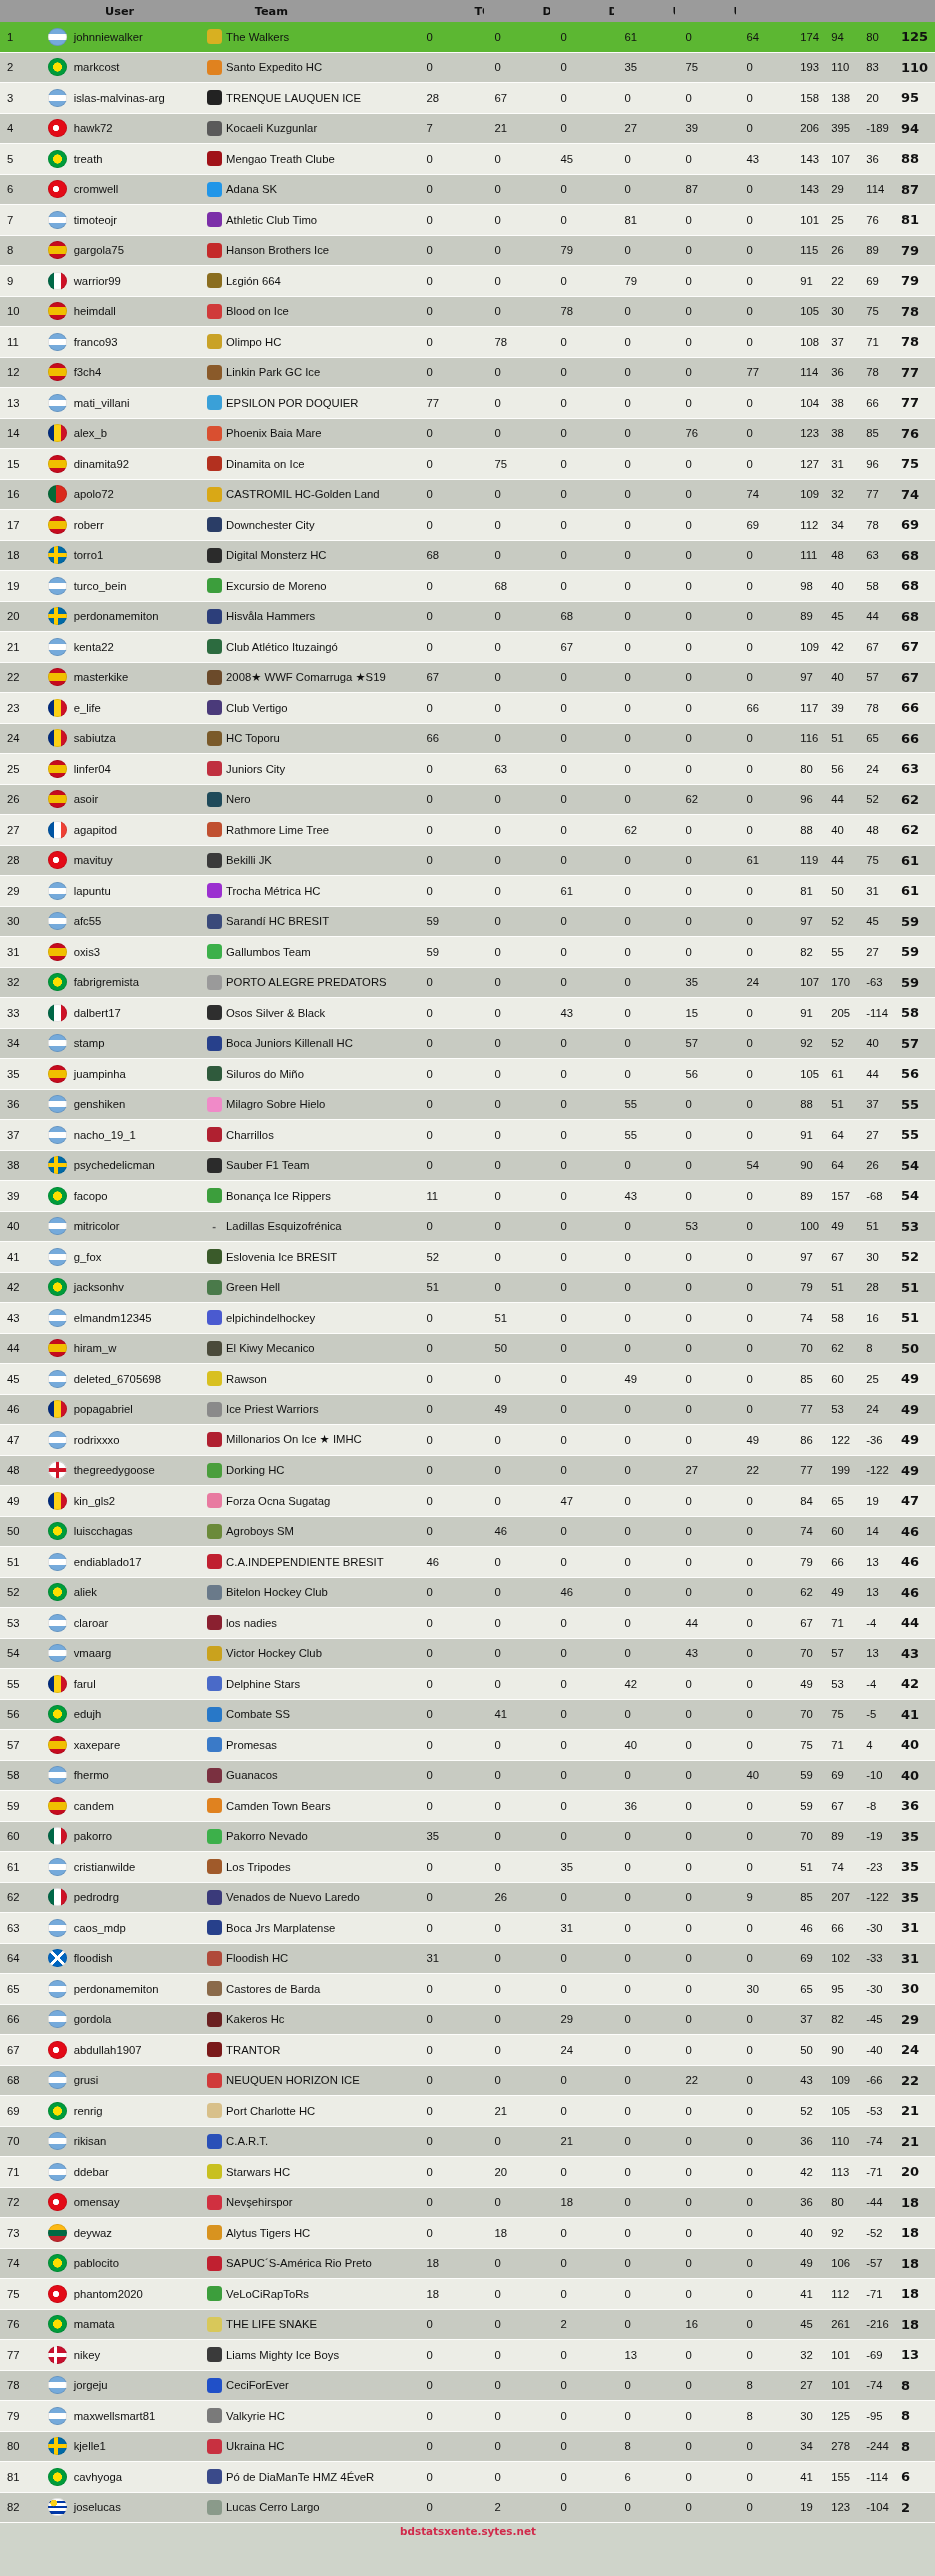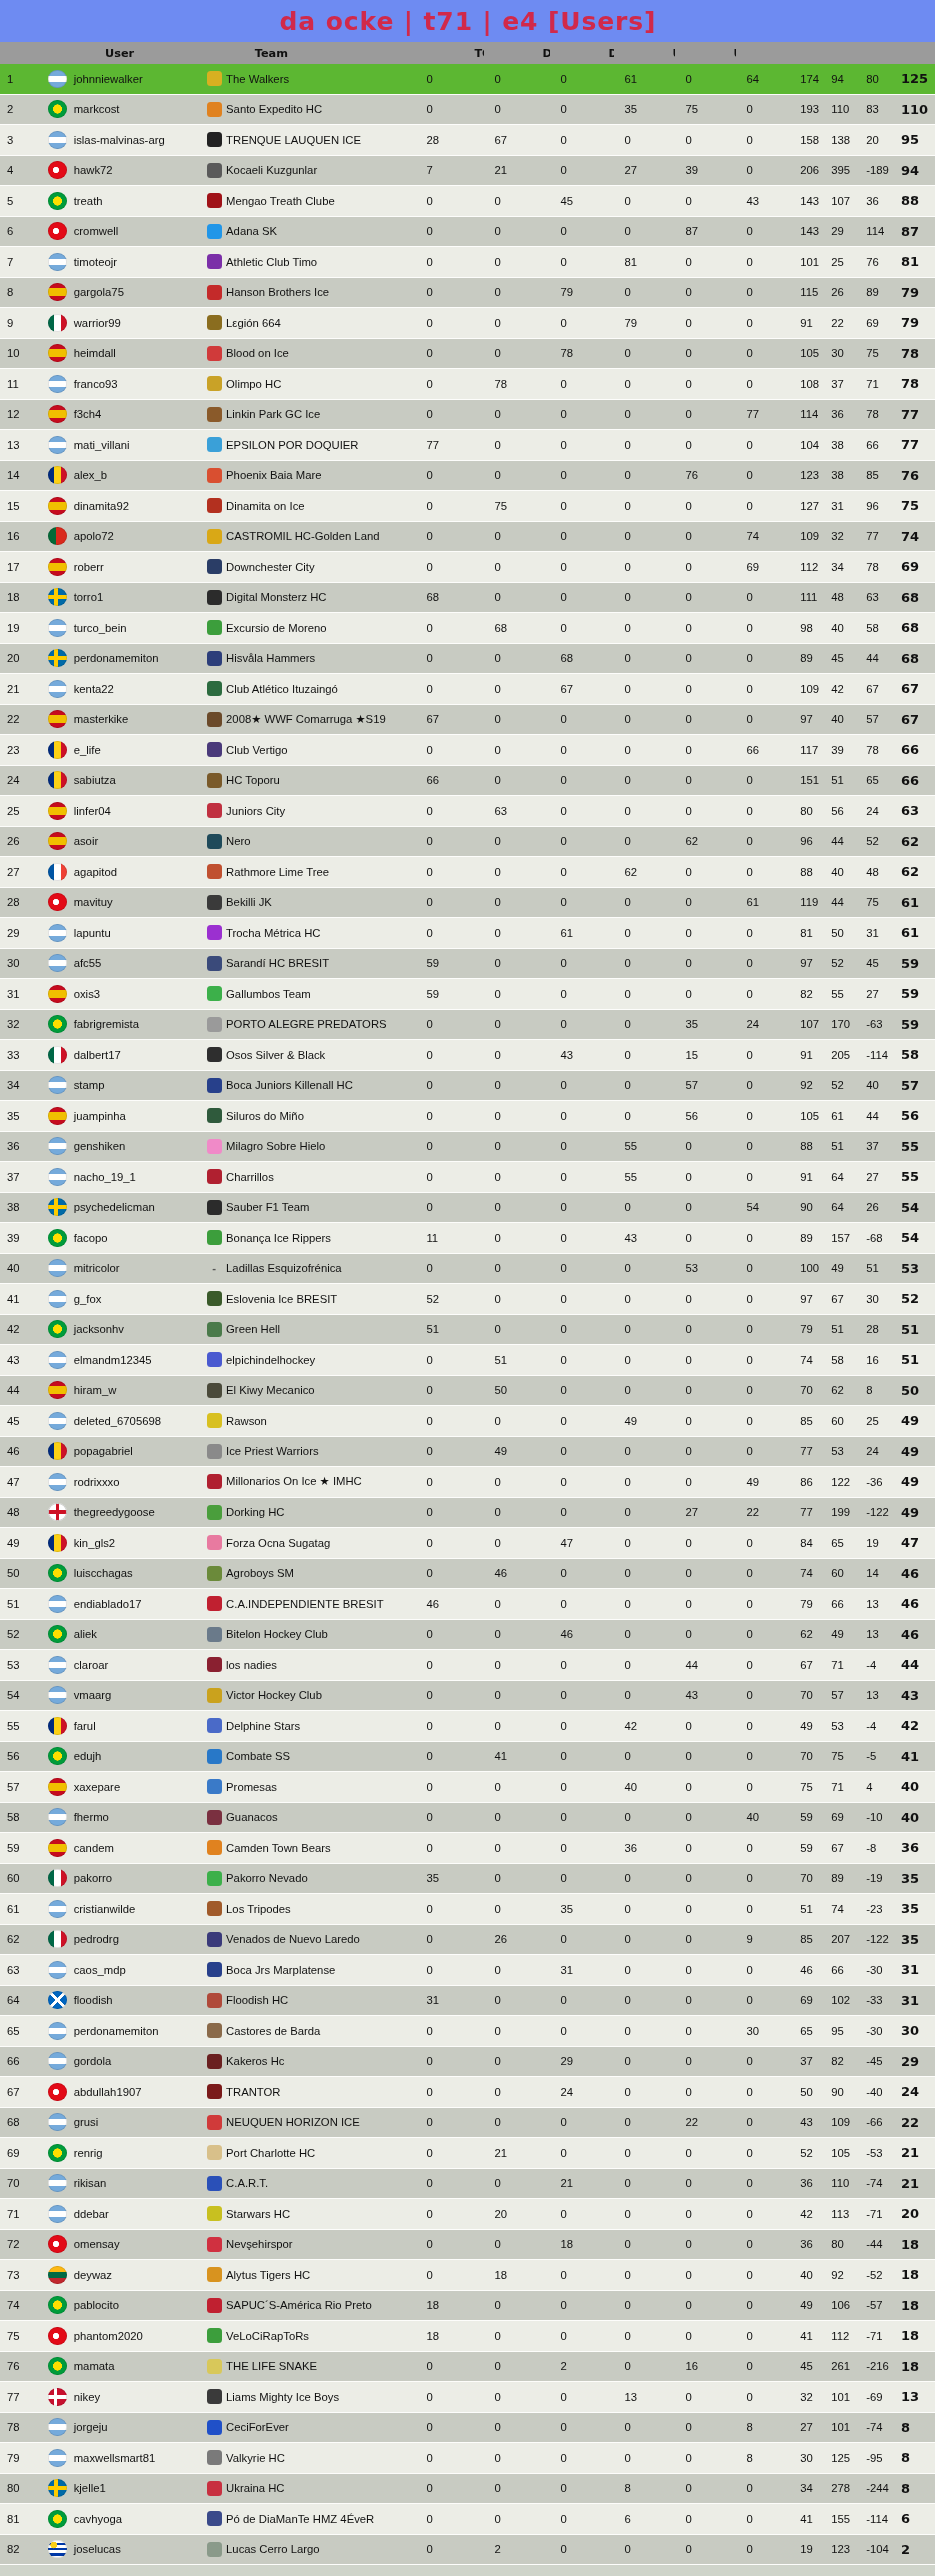--- a/index.html
+++ b/index.html
@@ -48,9 +48,6 @@
 
 <div class="page">
 
-  <div class="title-bar">
-    <h1>da ocke | t71 | e4 [Users]</h1>
-  </div>
 
   <div class="grid head-row">
     <div class="c pos">Pos</div>

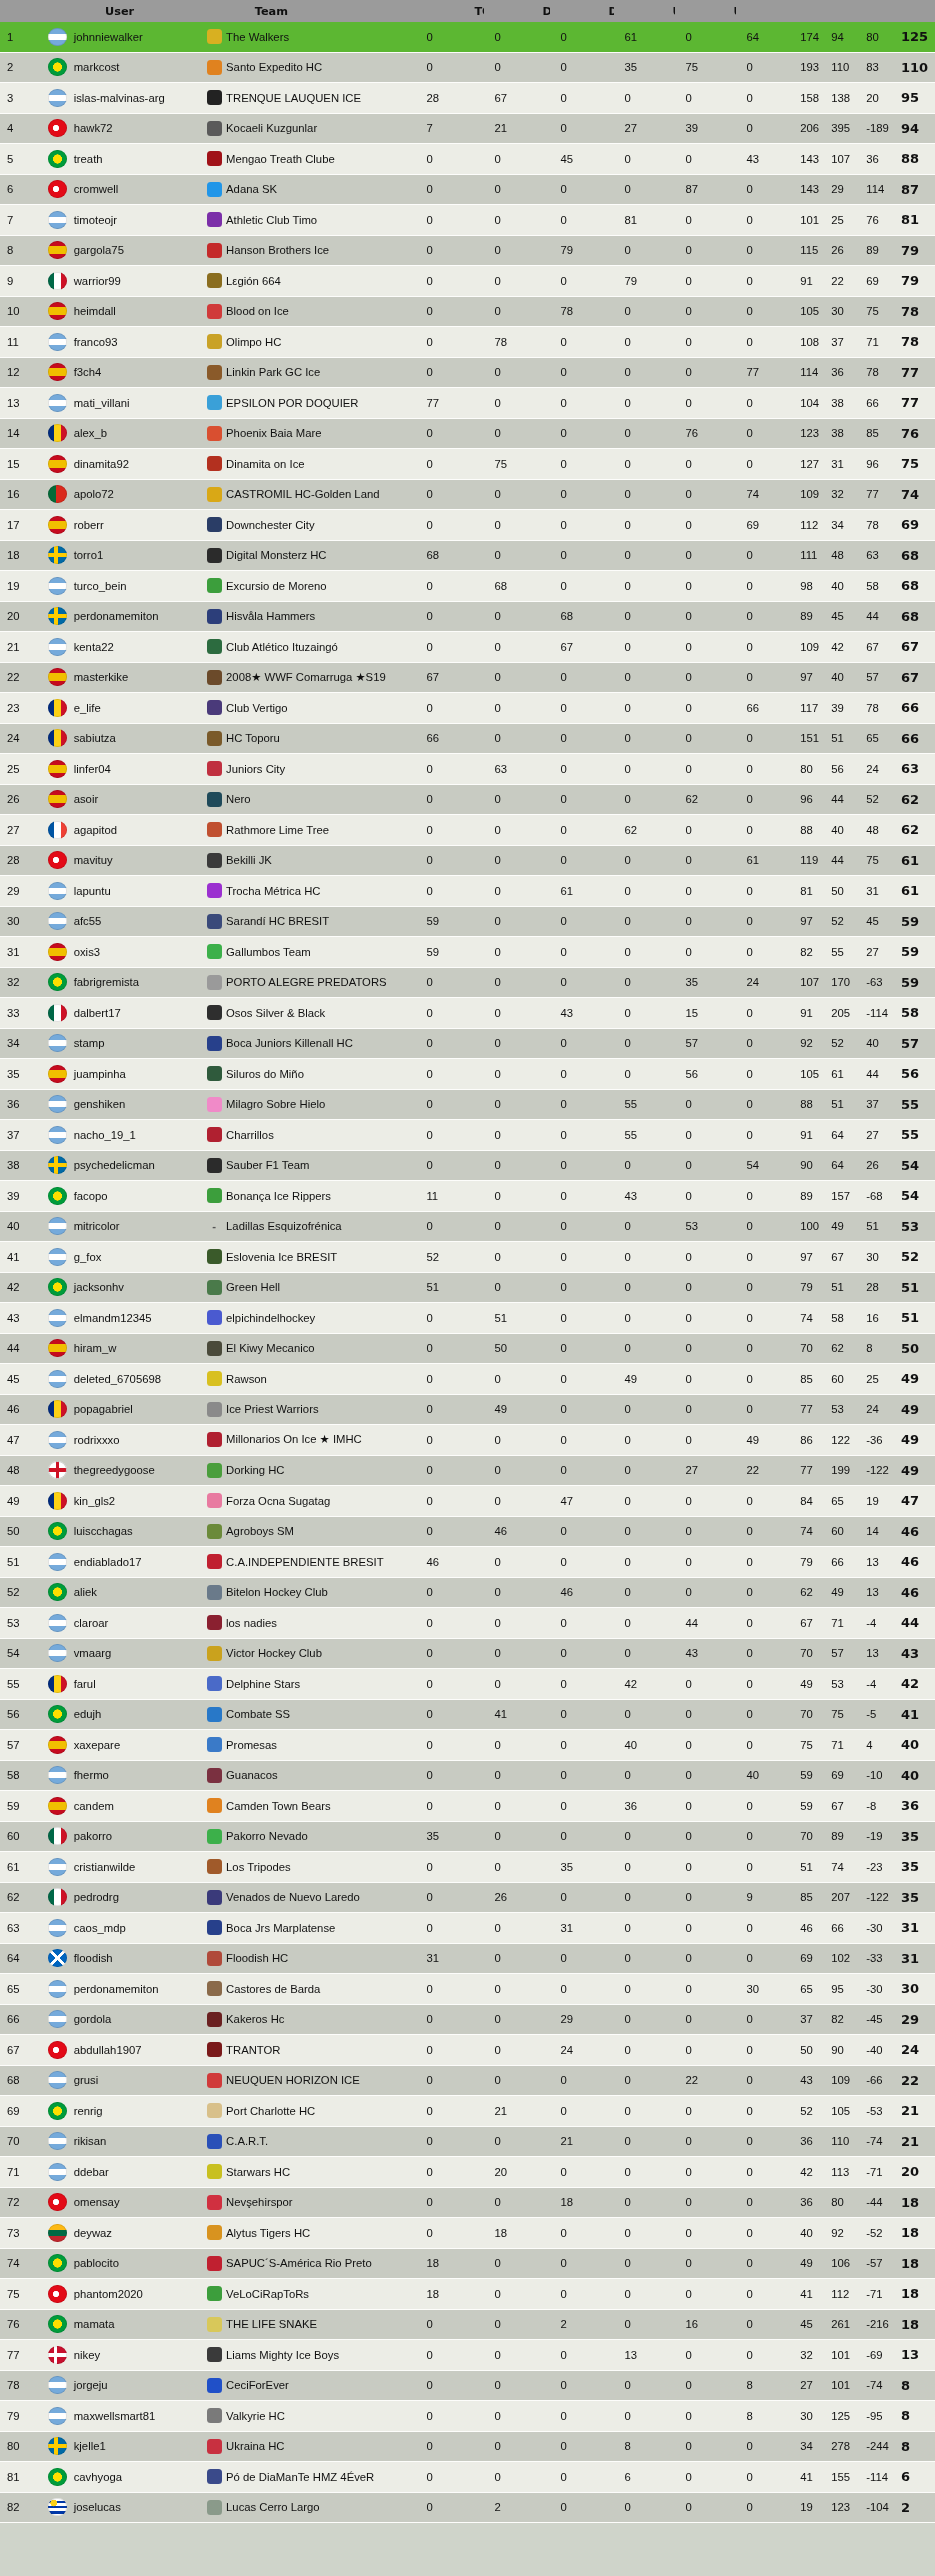--- a/index.html
+++ b/index.html
@@ -565,7 +565,7 @@
     <div class="c n">0</div>
     <div class="c n">0</div>
     <div class="c n">0</div>
-    <div class="c nm">151</div>
+    <div class="c nm">116</div>
     <div class="c nm">51</div>
     <div class="c nm">65</div>
     <div class="c pts">66</div>

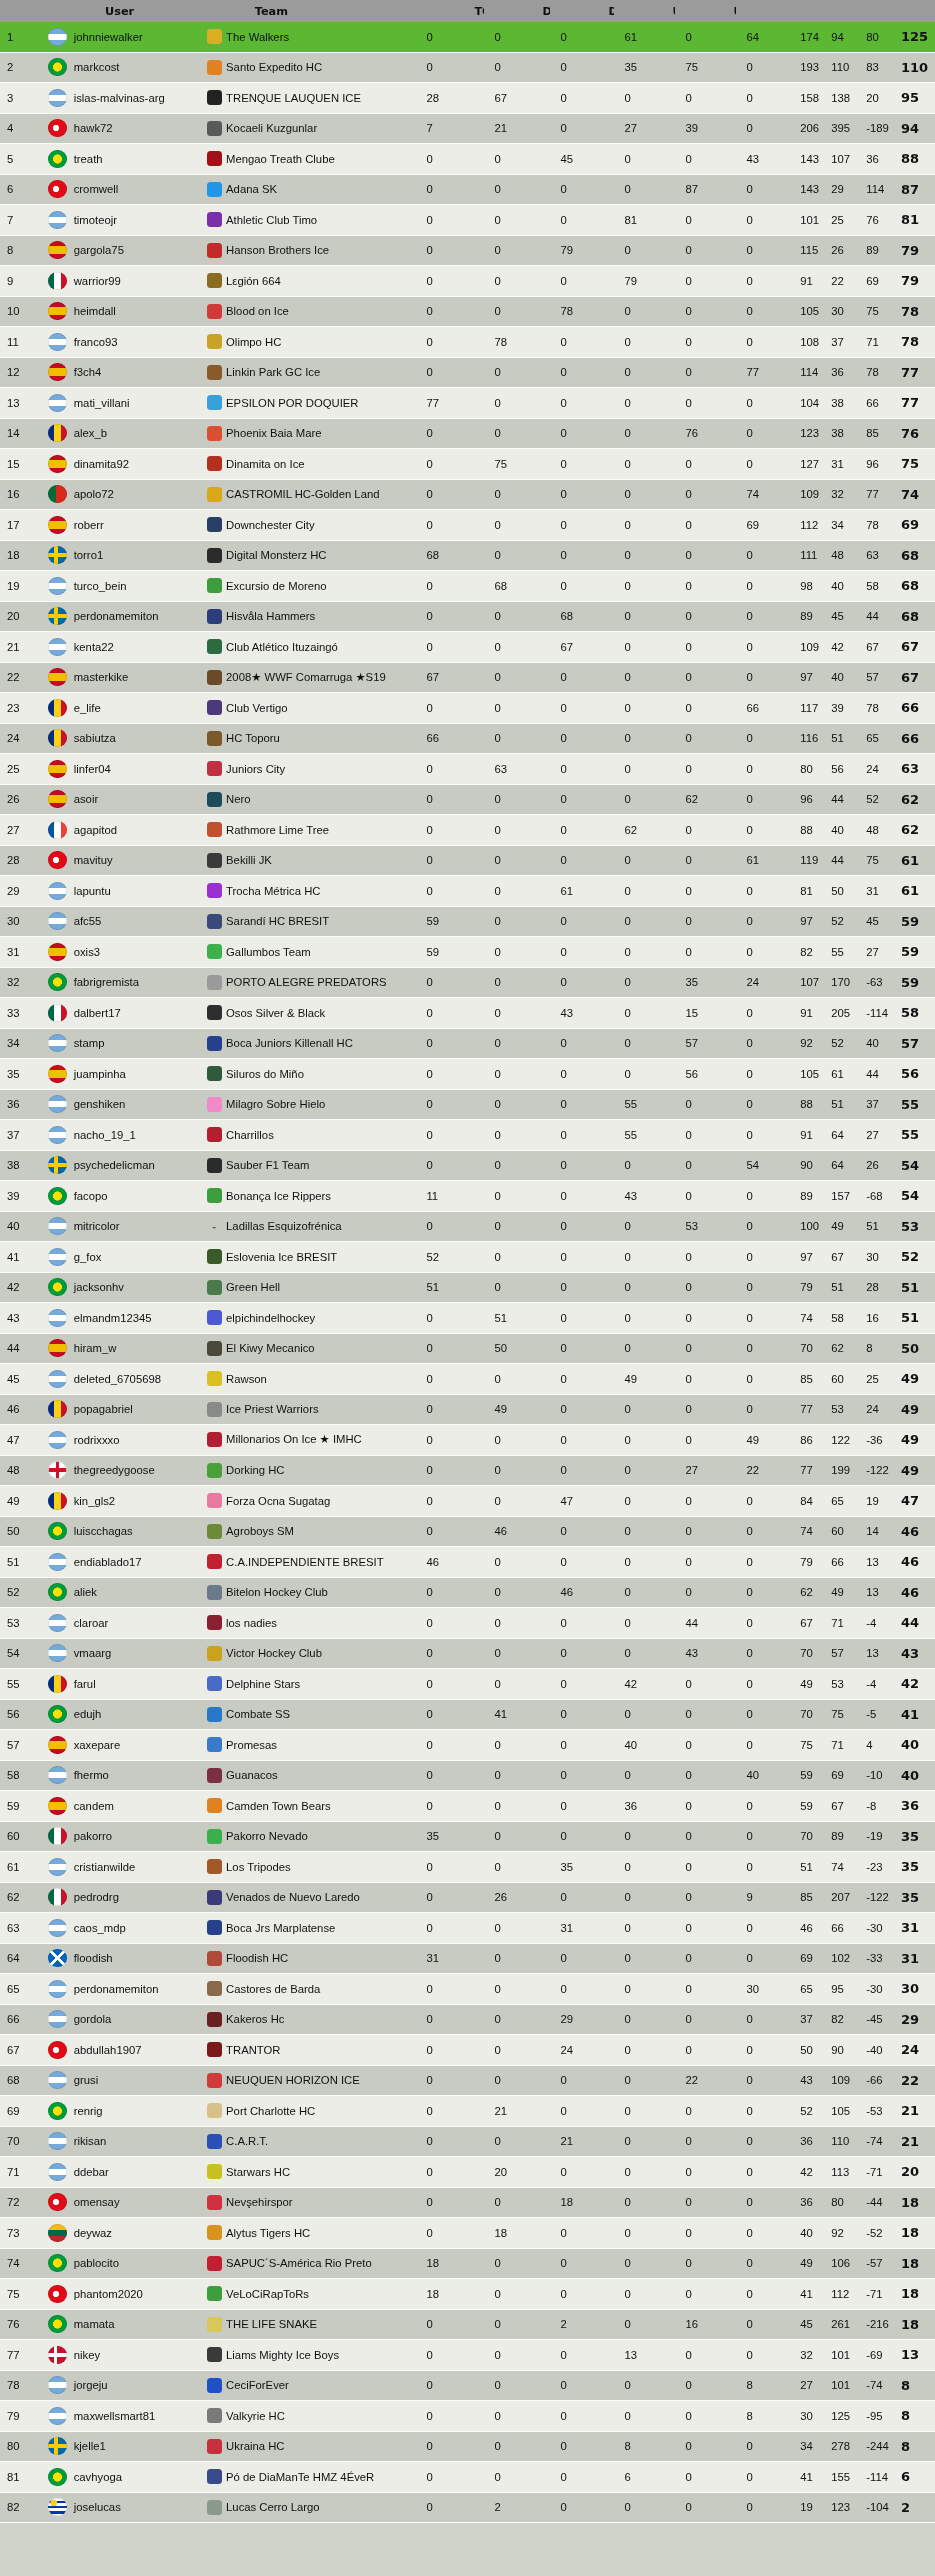--- a/index.html
+++ b/index.html
@@ -1790,6 +1790,9 @@
   </div>
     </div>
 
+  <div class="footer">
+    <span>bdstatsxente.sytes.net</span>
+  </div>
 
 </div>
 

